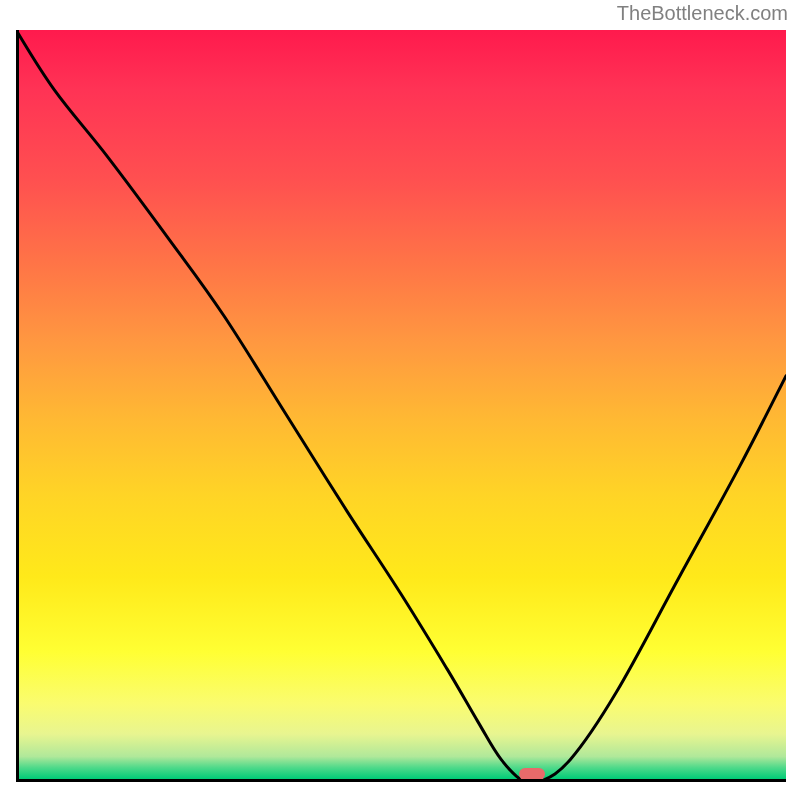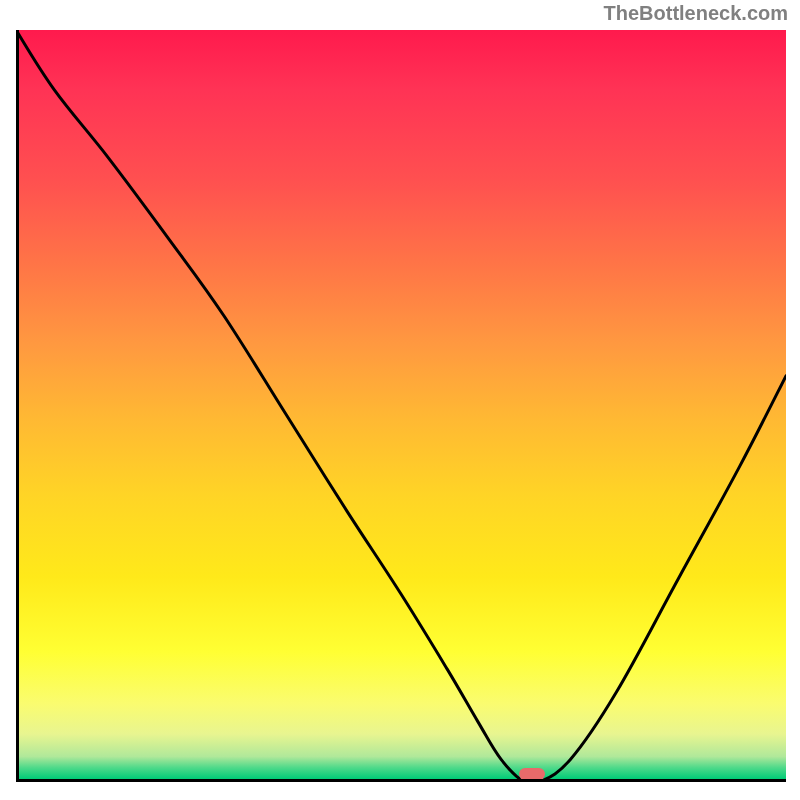--- a/index.html
+++ b/index.html
@@ -15,7 +15,7 @@
     top: 2px;
     right: 12px;
     font-size: 20px;
-    font-weight: bold;
+    font-weight: normal;
     color: #808080;
     z-index: 10;
   }

